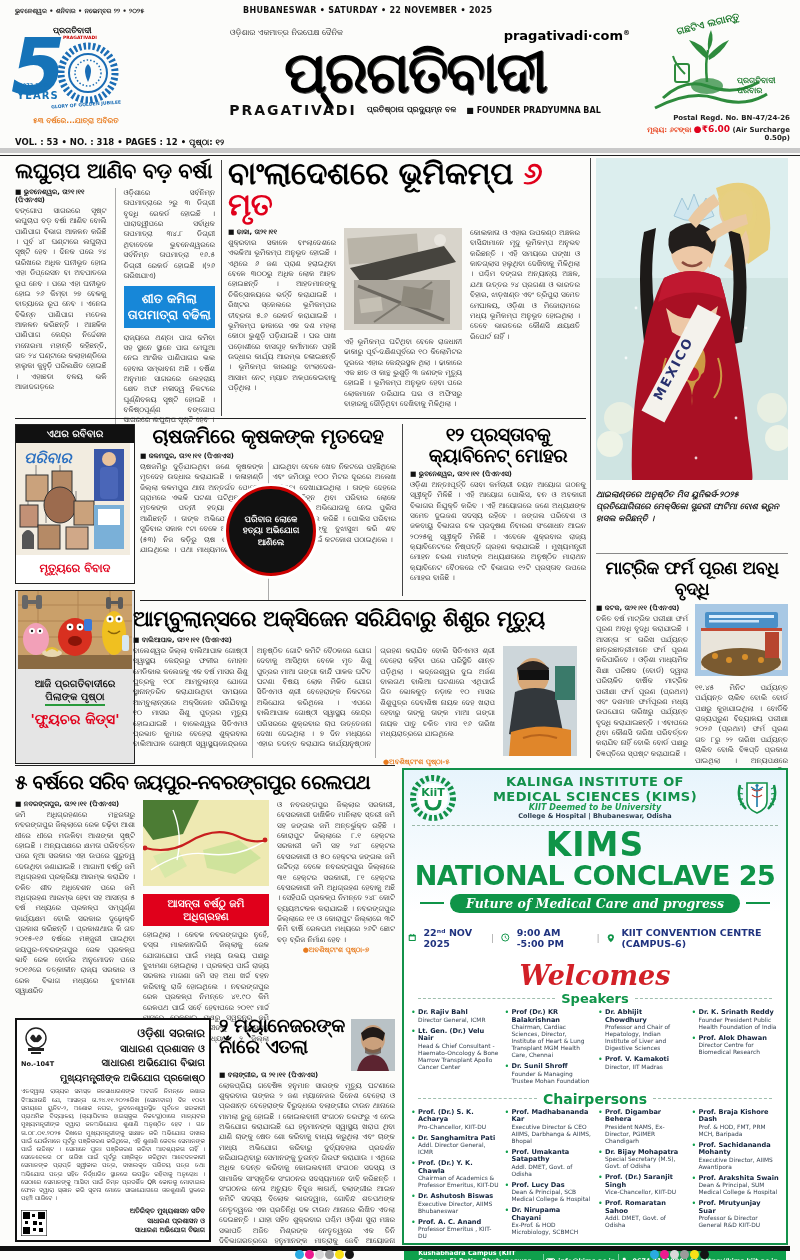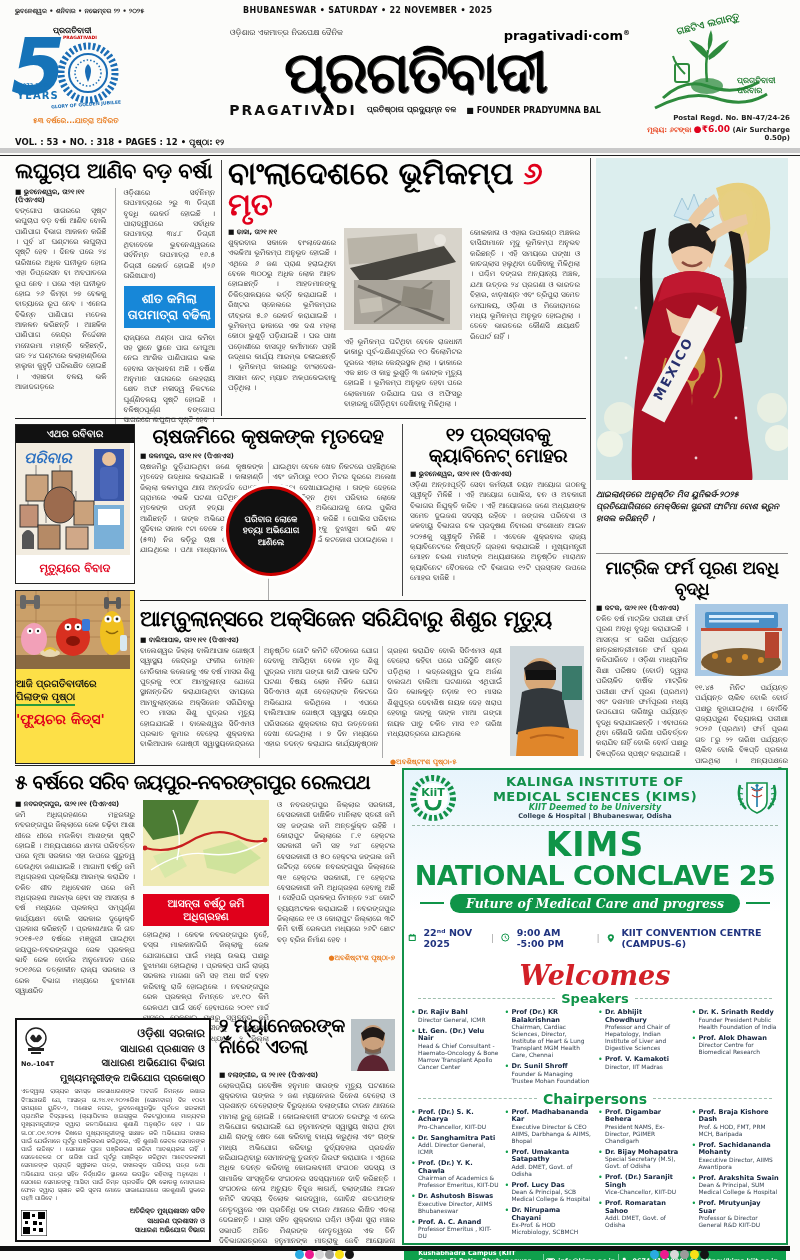--- a/index.html
+++ b/index.html
@@ -325,7 +325,7 @@
     <div style="font-size:14px;font-weight:900;color:#e0001b;margin-top:5px">'ଫ୍ୟୁଚର କିଡ୍ସ'</div>
   </div>
 
-  <div class="abs" style="left:140px;top:606px;width:446px">
+  <div class="abs" style="left:133px;top:606px;width:446px">
     <div class="hl" style="font-size:21.5px">ଆମ୍ବୁଲାନ୍ସରେ ଅକ୍ସିଜେନ ସରିଯିବାରୁ ଶିଶୁର ମୃତ୍ୟୁ</div>
     <div class="dateline" style="margin-top:5px">■ ବାଲିଆପାଳ, ତା୨୧।୧୧ (ପିଏନଏସ)</div>
     <div style="position:relative">

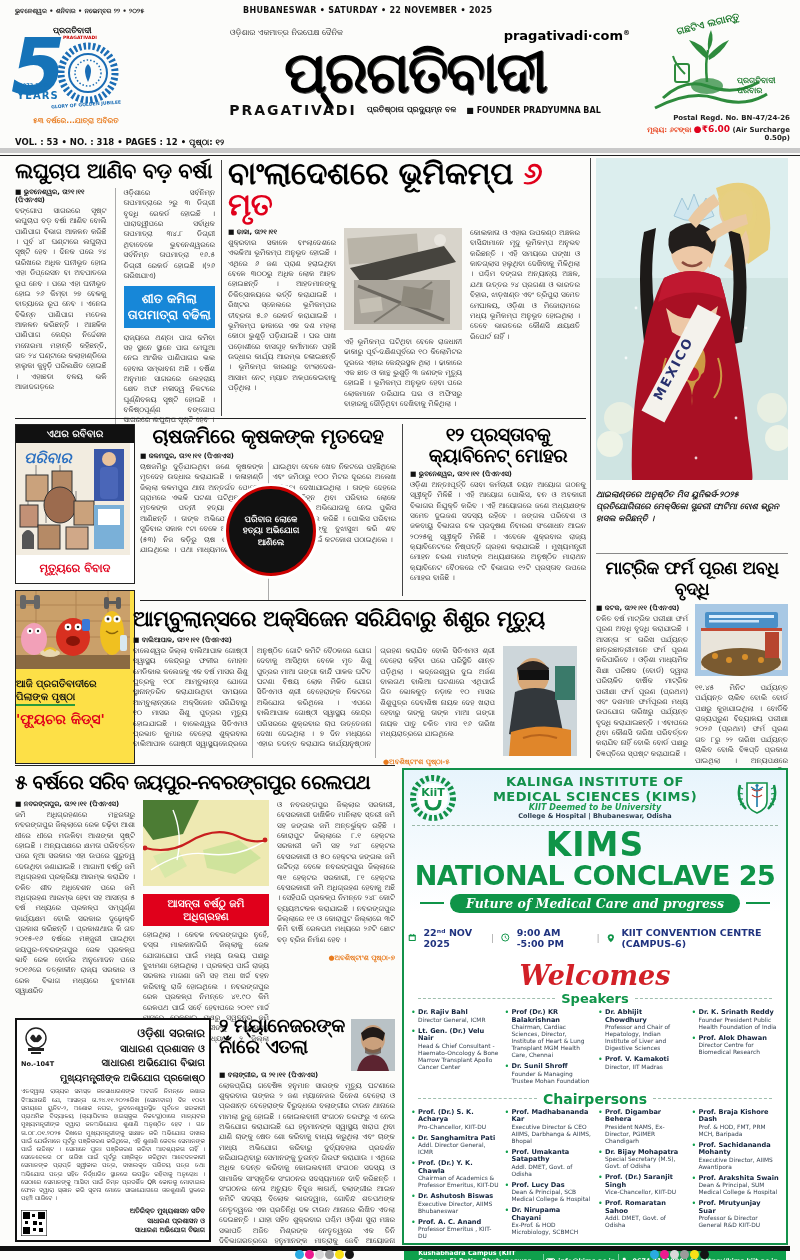--- a/index.html
+++ b/index.html
@@ -274,7 +274,7 @@
 
   <div class="hr" style="left:140px;top:600px;width:446px"></div>
 
-  <div class="abs" style="left:15px;top:590px;width:118px;height:172px;border:1.5px solid #222;background:#fde047;">
+  <div class="abs" style="left:15px;top:590px;width:118px;height:172px;border:1.5px solid #222;background:#e5e5e5;text-align:center">
     <svg width="114" height="78" viewBox="0 0 114 78">
       <rect width="114" height="78" fill="#caa06a"></rect>
       <g stroke="#b08452" stroke-width="1">

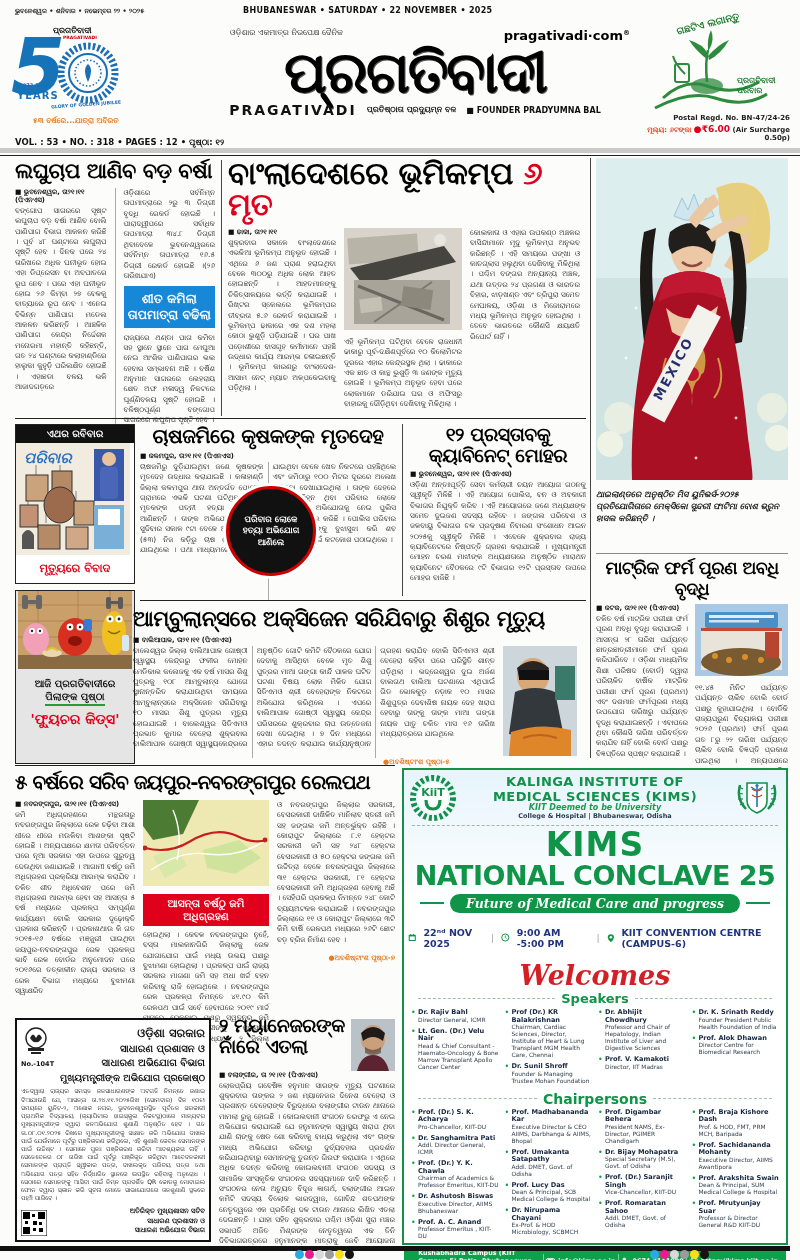--- a/index.html
+++ b/index.html
@@ -371,7 +371,7 @@
       </div>
       <div style="width:118px;position:relative">
         <div class="bodytxt">ଓ ନବରଙ୍ଗପୁର ଜିଲ୍ଲାର ସରକାରୀ, ବେସରକାରୀ ଦାଖିଳିତ ମାନିଲାବ ସ୍ତରୀ ଜମି ସହ ଜଙ୍ଗଲ ଜମି ଅନ୍ତର୍ଭୁକ୍ତ ରହିଛି ।   କୋରାପୁଟ ଜିଲ୍ଲାରେ ୮.୧ ହେକ୍ଟର ସରକାରୀ ଜମି ସହ ୨୪୮ ହେକ୍ଟର ବେସରକାରୀ ଓ ୫୦ ହେକ୍ଟର ଜଙ୍ଗଲ ଜମି ଉଚ୍ଚିତ୍ରା ବେଳେ ନବରଙ୍ଗପୁର ଜିଲ୍ଲାରେ ୩୧ ହେକ୍ଟର ସରକାରୀ, ୮୧ ହେକ୍ଟର ବେସରକାରୀ ଜମି ଅଧିଗ୍ରହଣ ହେବାକୁ ଅଛି । ସେହିପରି ପ୍ରକଳ୍ପ ନିମନ୍ତେ ୨୪୮ କୋଟି ବ୍ୟୟଅଟକଳ କରାଯାଇଛି । ନବରଙ୍ଗପୁର ଜିଲ୍ଲାରେ ୧୧ ଓ କୋରାପୁଟ ଜିଲ୍ଲାରେ ୩ଟି କିମି ବାର୍ଷି ରେଳପଥ ମଧ୍ୟରେ ୨୬ଟି ଛୋଟ ବଡ଼ ବ୍ରିଜ ନିର୍ମାଣ ହେବ ।</div>
-        <div class="orange-cont" style="text-align:right;margin-top:9px">●ଅବଶିଷ୍ଟାଂଶ ପୃଷ୍ଠା-୭</div>
+        <div class="orange-cont" style="text-align:center;margin-top:1px">●ଅବଶିଷ୍ଟାଂଶ ପୃଷ୍ଠା-୭</div>
       </div>
     </div>
   </div>

